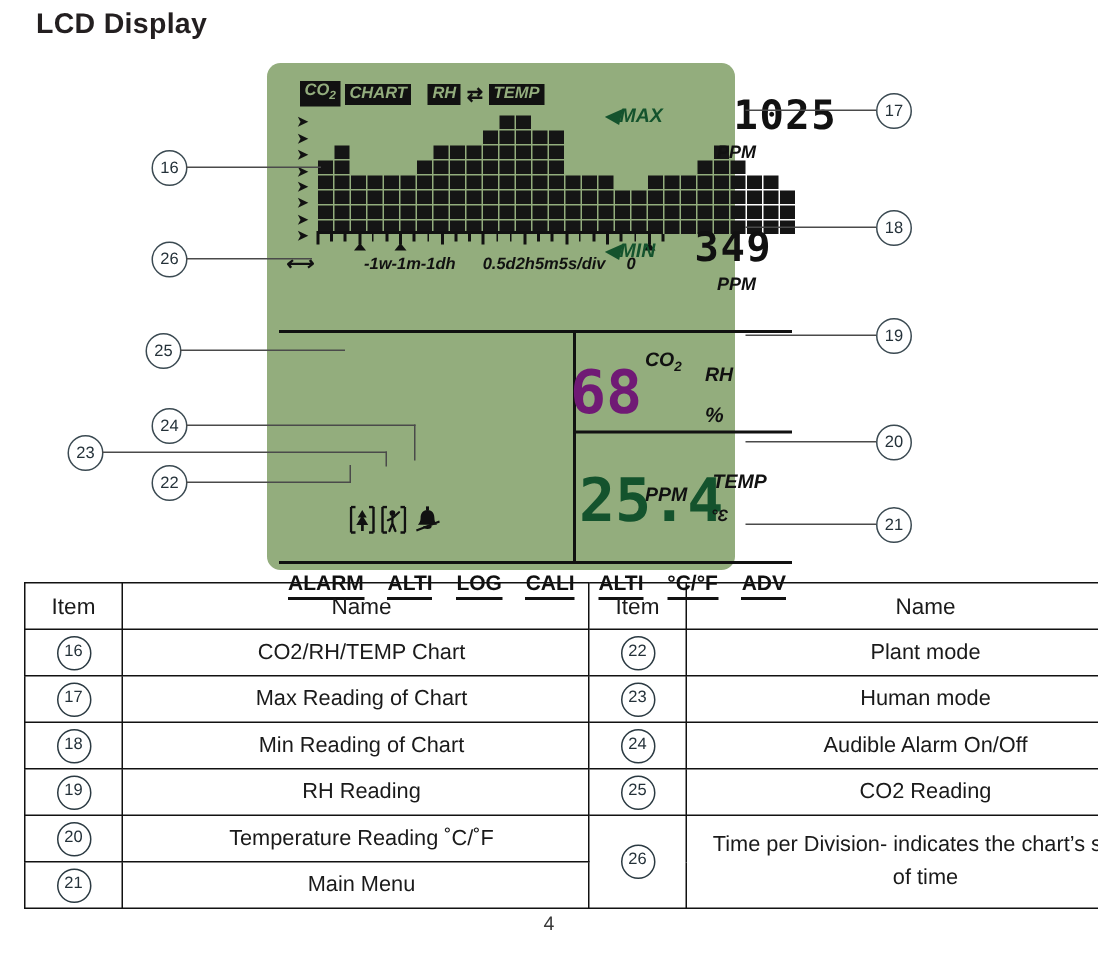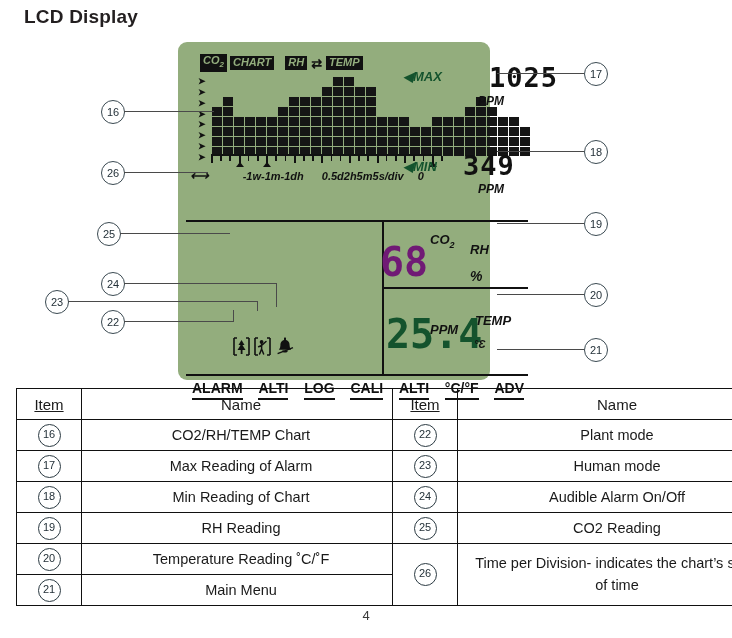--- a/index.html
+++ b/index.html
@@ -111,7 +111,7 @@
     font-size:14.5px;font-weight:normal;color:#1a1a1a;height:26px;
   }
   table.items th{font-weight:normal;text-align:center;font-size:15px;}
-  .col-item{width:52px;text-align:center;text-decoration:underline;}
+  .col-item{width:52px;text-align:center;}
   .col-name{width:290px;text-align:center;padding-left:14px !important;}
   .num-circle{
     display:inline-block;width:21px;height:21px;line-height:19px;

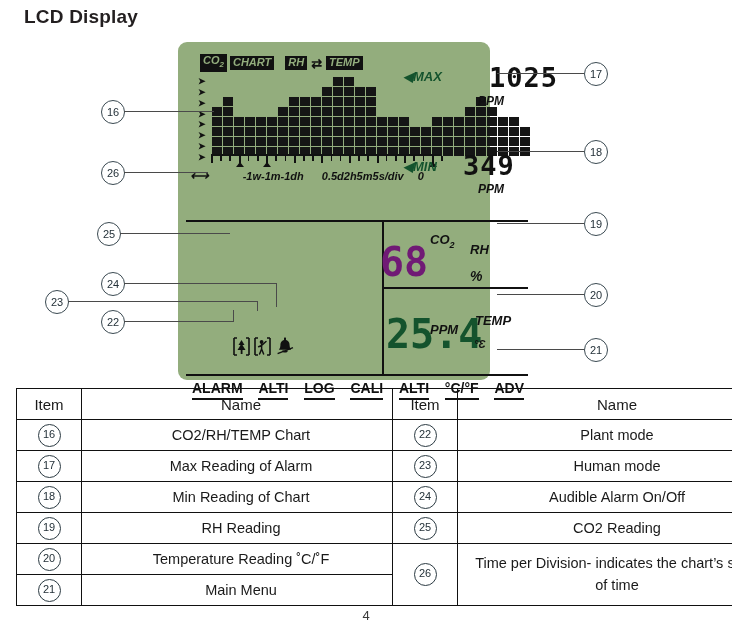--- a/index.html
+++ b/index.html
@@ -533,7 +533,7 @@
       </tr>
       <tr>
         <td class="col-item"><span class="num-circle">17</span></td>
-        <td class="col-name">Max Reading of Alarm</td>
+        <td class="col-name">Max Reading of Chart</td>
         <td class="col-item"><span class="num-circle">23</span></td>
         <td class="col-name">Human mode</td>
       </tr>

